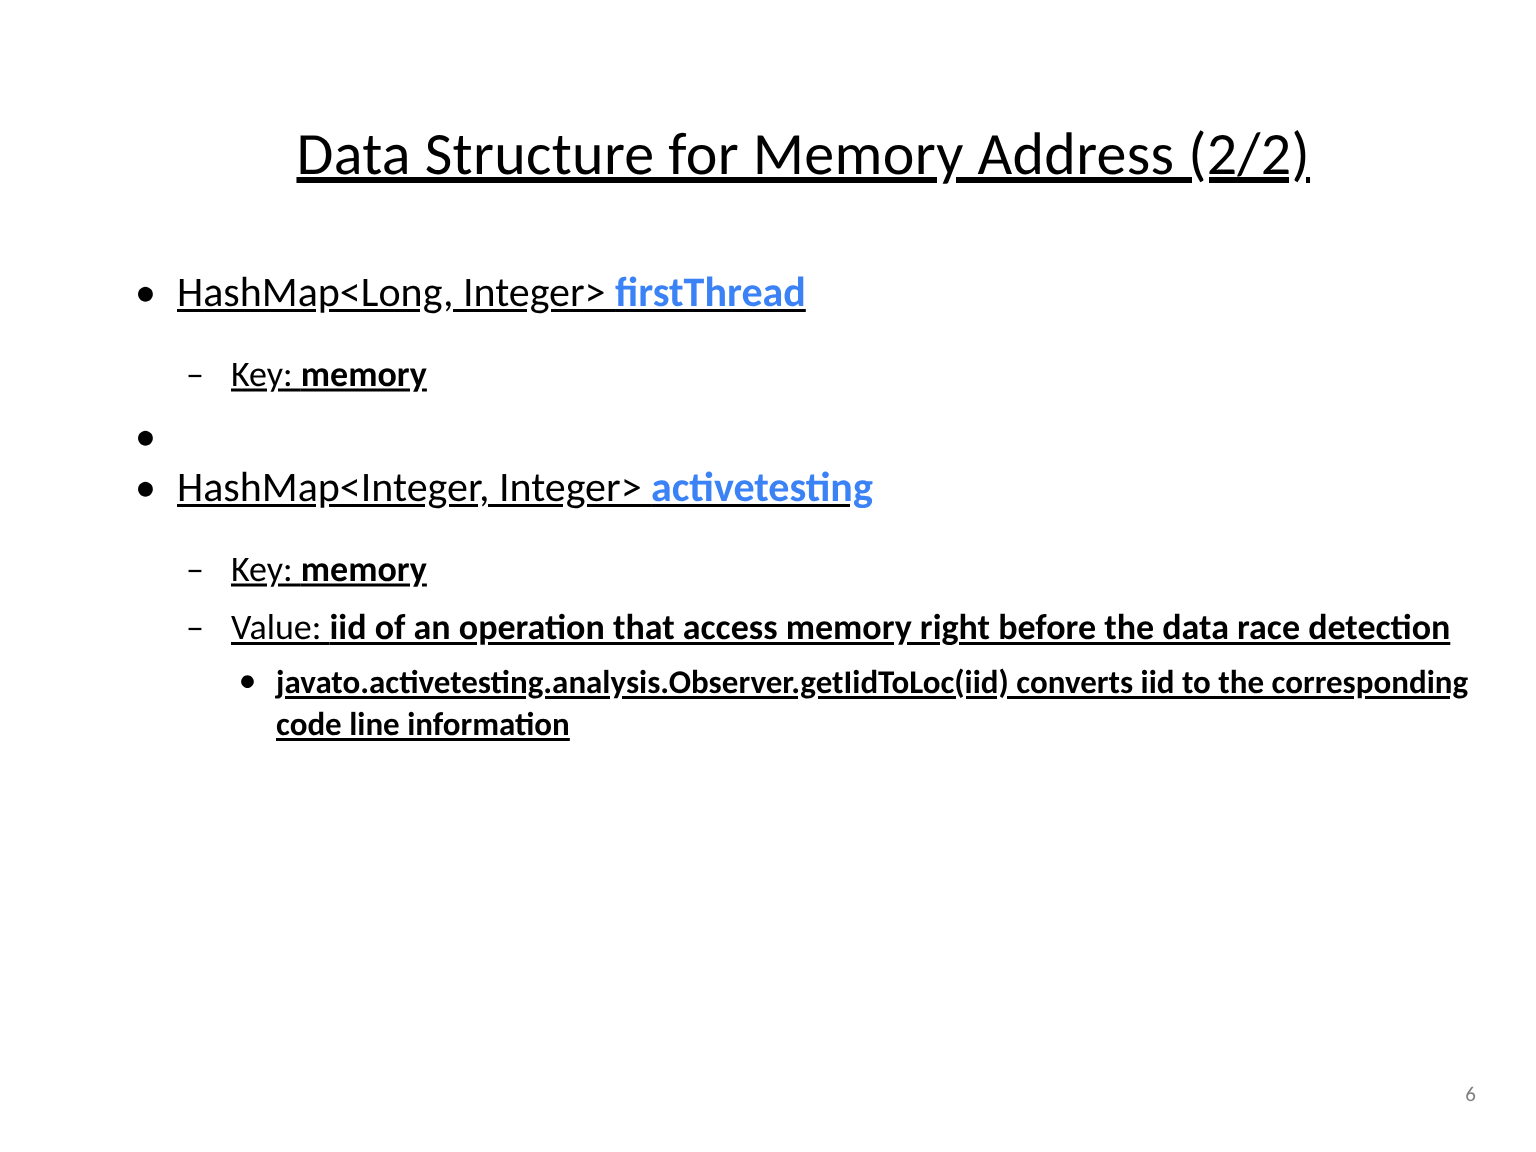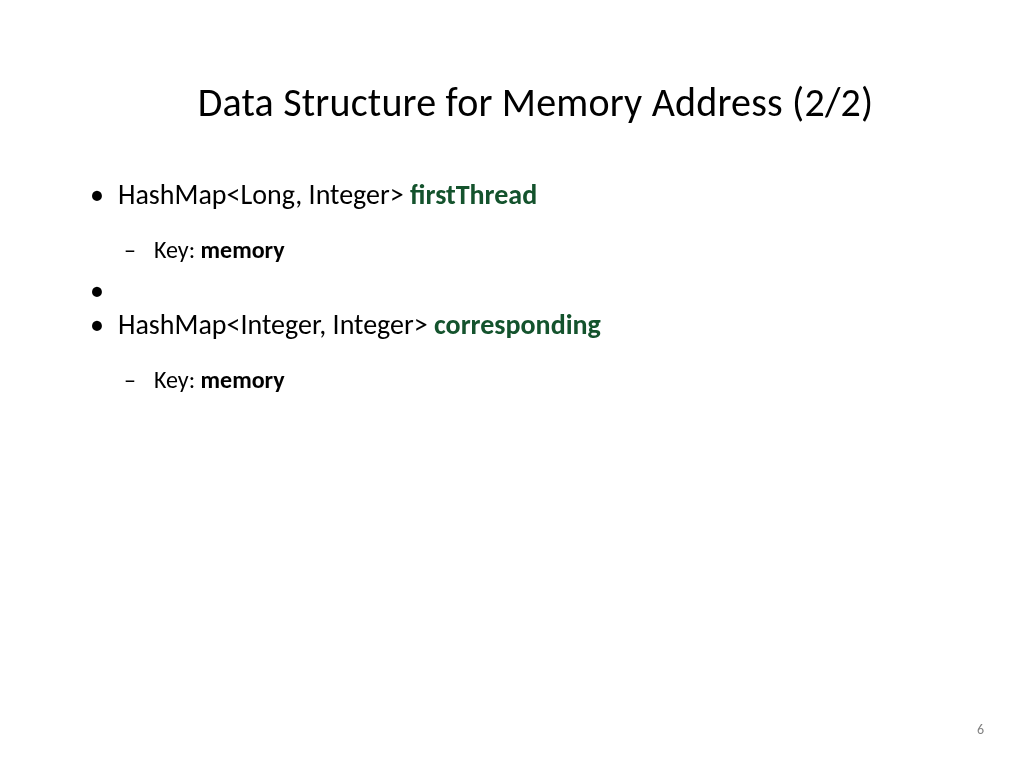--- a/index.html
+++ b/index.html
@@ -14,6 +14,7 @@
     }
     .slide {
       padding: 78px 35px 0 82px;
+      text-decoration: underline;
     }
     .title {
       font-size: 40px;

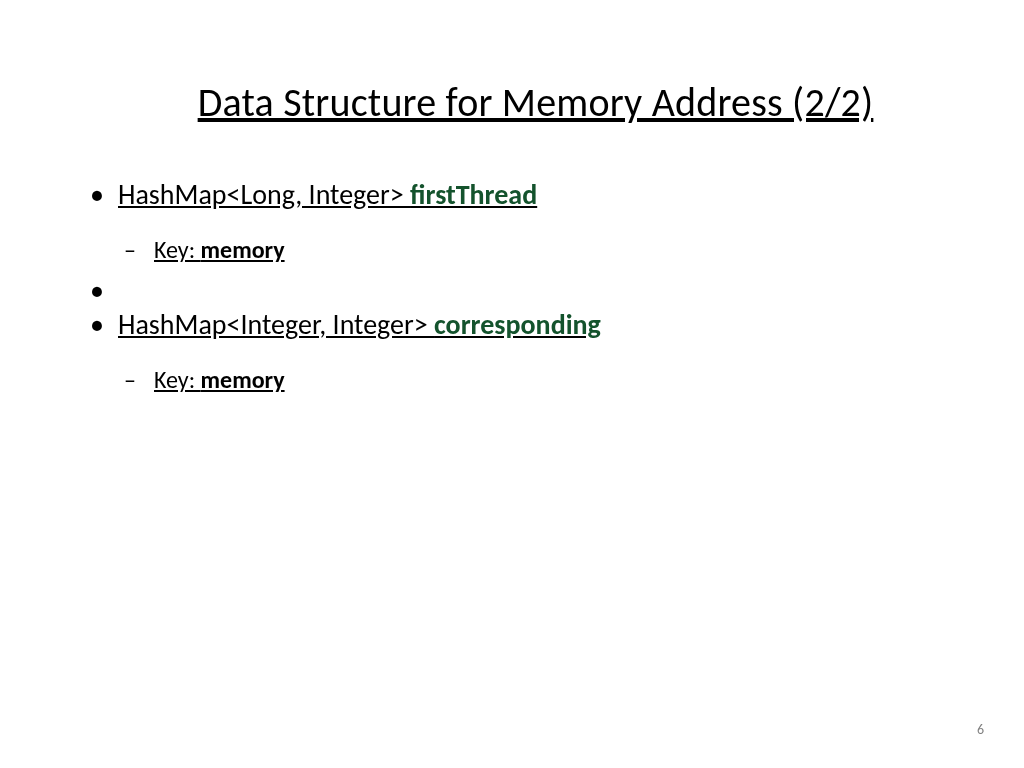--- a/index.html
+++ b/index.html
@@ -80,7 +80,7 @@
       font-size: 20px;
     }
     .highlight {
-      color: #14532d;
+      color: #3b82f6;
       font-weight: 700;
     }
     .bold {

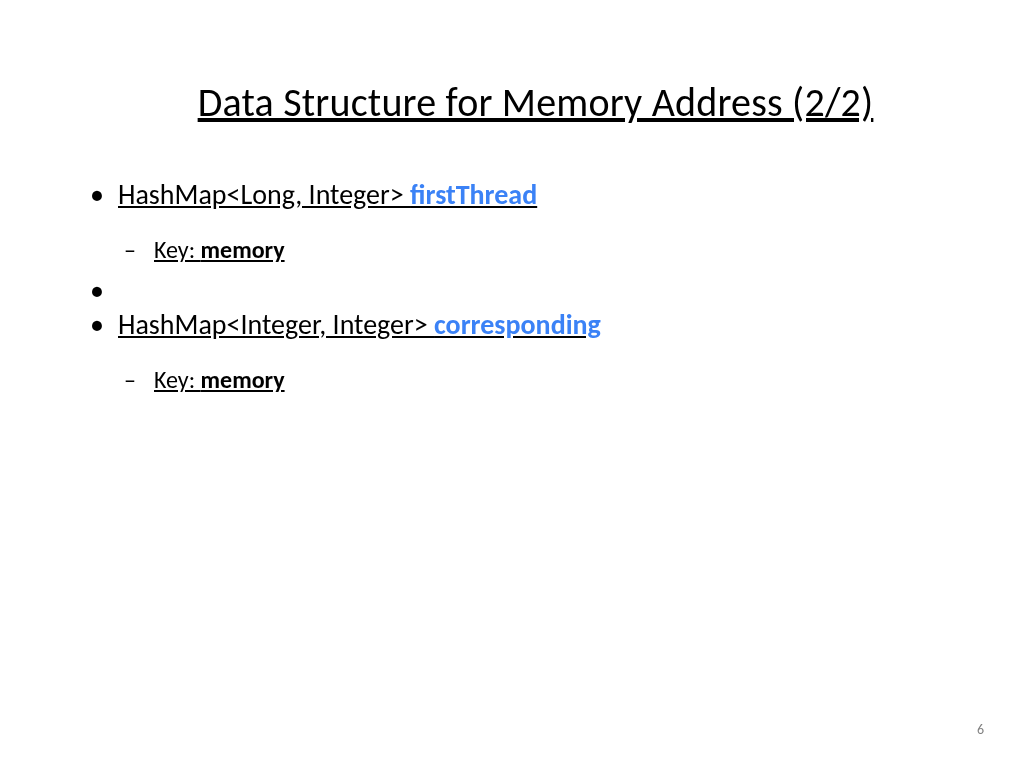--- a/index.html
+++ b/index.html
@@ -116,7 +116,7 @@
     <li class="gap" style="padding:0"></li>
 
     <li>
-      <span>HashMap&lt;Integer, Integer&gt; </span><span class="highlight">corresponding</span>
+      <span>HashMap&lt;Integer, Integer&gt; </span><span class="highlight">activetesting</span>
       <ul class="level2">
         <li>
           <span class="label-part">Key: </span><span class="bold">memory</span>

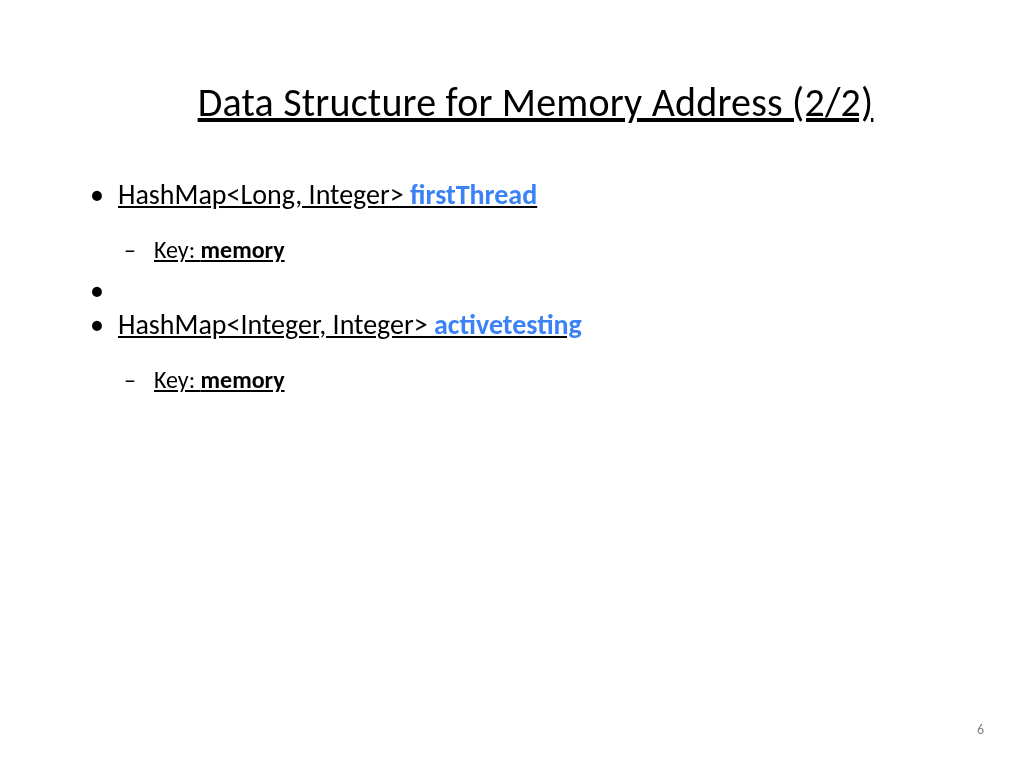--- a/index.html
+++ b/index.html
@@ -121,6 +121,12 @@
         <li>
           <span class="label-part">Key: </span><span class="bold">memory</span>
         </li>
+        <li>
+          <span class="label-part">Value: </span><span class="bold">iid of an operation that access memory right before the data race detection</span>
+          <ul class="level3">
+            <li class="bold">javato.activetesting.analysis.Observer.getIidToLoc(iid) converts iid to the corresponding code line information</li>
+          </ul>
+        </li>
       </ul>
     </li>
 

